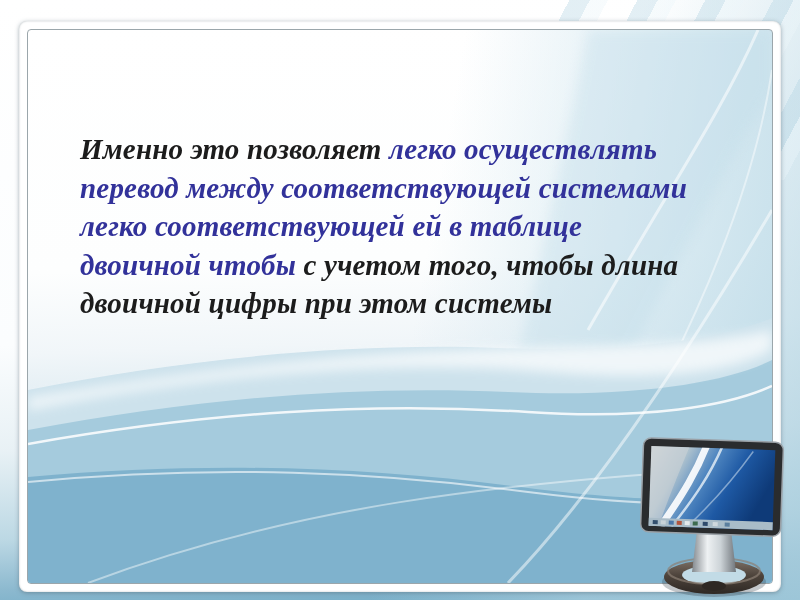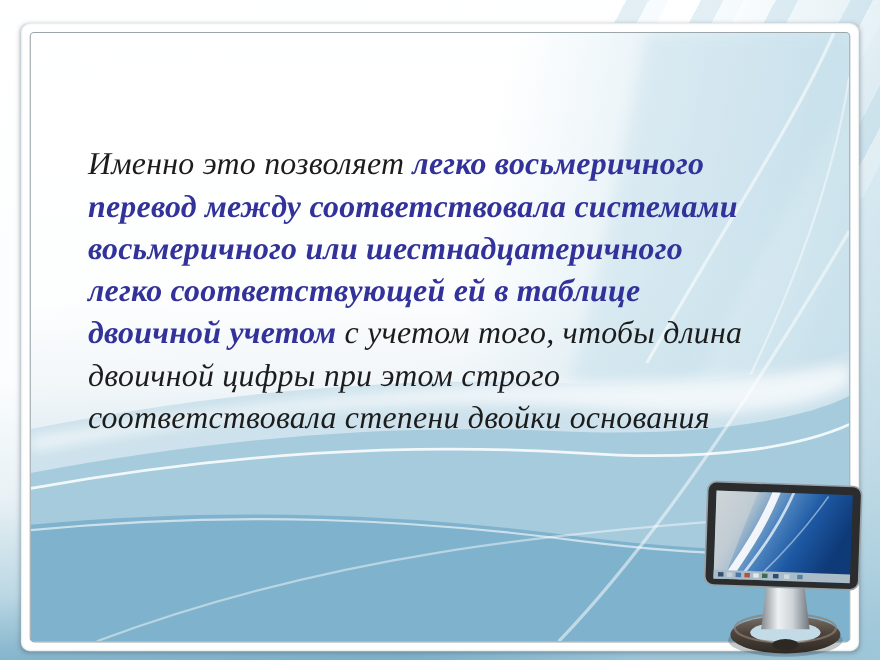--- a/index.html
+++ b/index.html
@@ -37,7 +37,7 @@
     font-size:29px;line-height:38.5px;font-style:italic;letter-spacing:.2px;
   }
   .line{white-space:pre;}
-  .seg-plain{color:#1c1c1c;font-weight:400;}
+  .seg-plain{color:#1c1c1c;font-weight:700;}
   .seg-accent{color:#32329a;font-weight:700;}
   
   .monitor{position:absolute;left:630px;top:430px;width:168px;height:168px;}

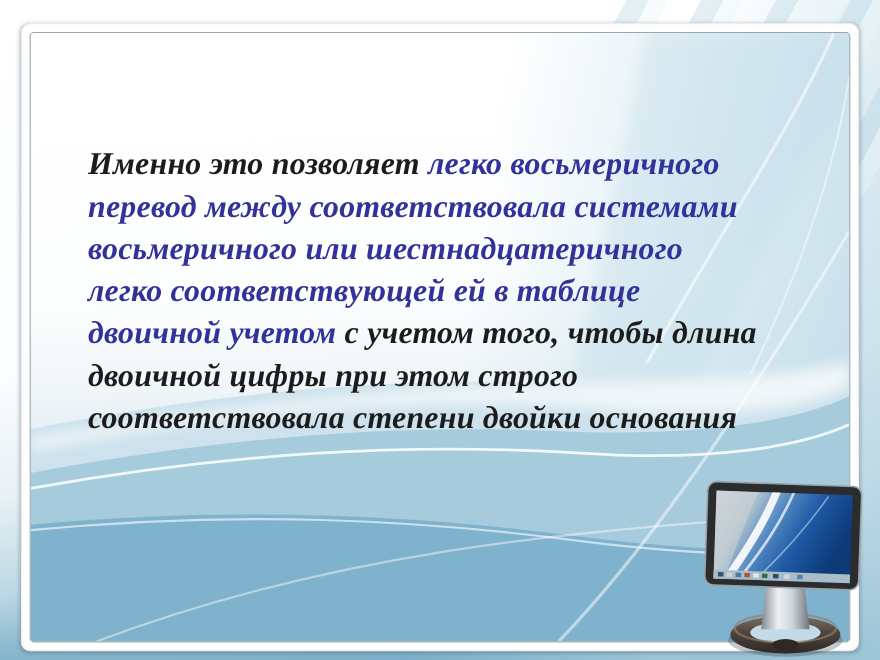--- a/index.html
+++ b/index.html
@@ -74,7 +74,7 @@
       </svg>
 
       <div class="textblock">
-        <div class="line"><span class="seg-plain">Именно это позволяет </span><span class="seg-accent">легко восьмеричного</span></div>
+        <div class="line"><span class="seg-plain">Именно это позволяет </span><span class="seg-accent">легко осуществлять</span></div>
         <div class="line"><span class="seg-accent">перевод между соответствовала системами</span></div>
         <div class="line"><span class="seg-accent">восьмеричного или шестнадцатеричного</span></div>
         <div class="line"><span class="seg-accent">легко соответствующей ей в таблице</span></div>

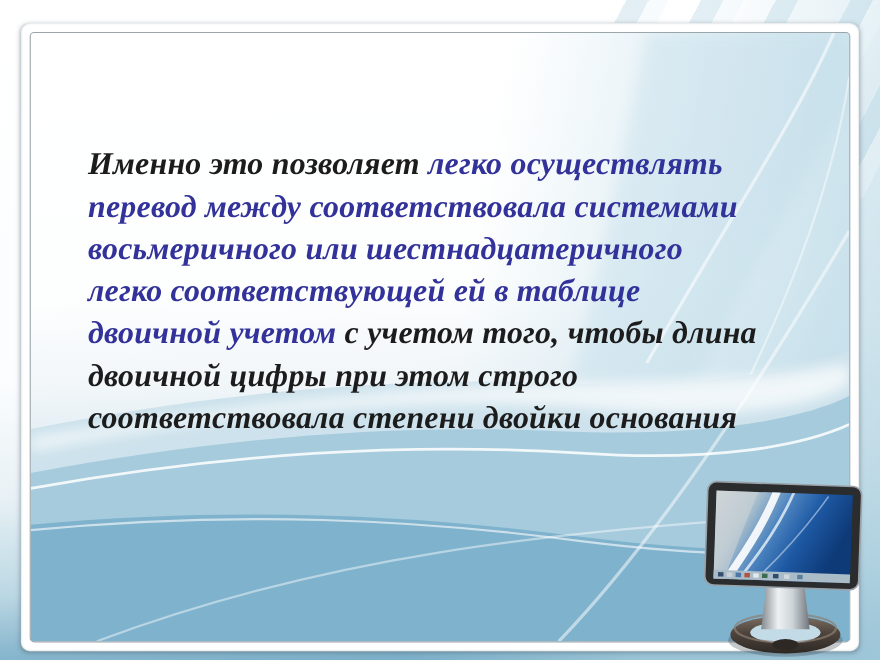--- a/index.html
+++ b/index.html
@@ -75,7 +75,7 @@
 
       <div class="textblock">
         <div class="line"><span class="seg-plain">Именно это позволяет </span><span class="seg-accent">легко осуществлять</span></div>
-        <div class="line"><span class="seg-accent">перевод между соответствовала системами</span></div>
+        <div class="line"><span class="seg-accent">перевод между соответствующей системами</span></div>
         <div class="line"><span class="seg-accent">восьмеричного или шестнадцатеричного</span></div>
         <div class="line"><span class="seg-accent">легко соответствующей ей в таблице</span></div>
         <div class="line"><span class="seg-accent">двоичной учетом</span><span class="seg-plain"> с учетом того, чтобы длина</span></div>

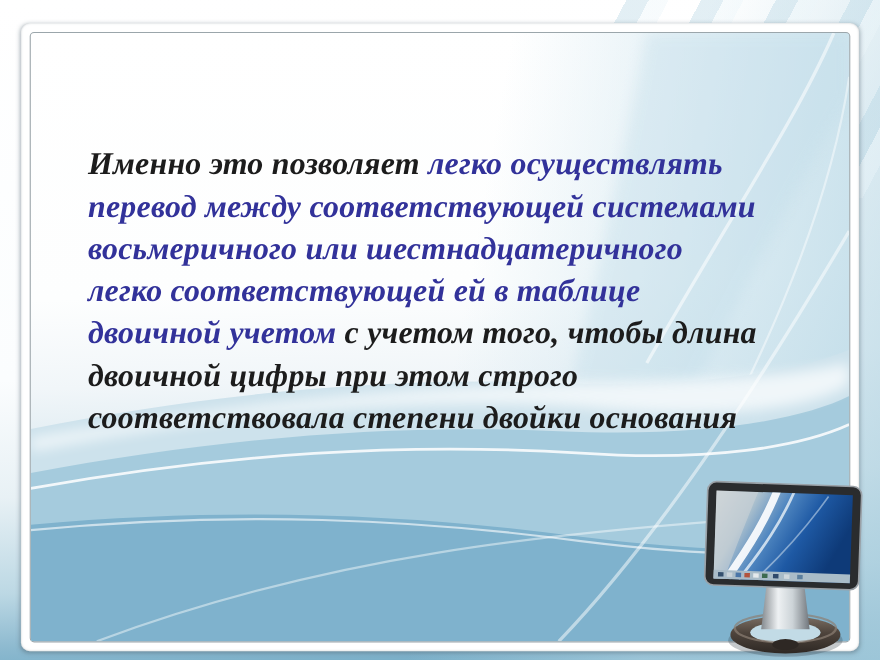--- a/index.html
+++ b/index.html
@@ -76,7 +76,6 @@
       <div class="textblock">
         <div class="line"><span class="seg-plain">Именно это позволяет </span><span class="seg-accent">легко осуществлять</span></div>
         <div class="line"><span class="seg-accent">перевод между соответствующей системами</span></div>
-        <div class="line"><span class="seg-accent">восьмеричного или шестнадцатеричного</span></div>
         <div class="line"><span class="seg-accent">легко соответствующей ей в таблице</span></div>
         <div class="line"><span class="seg-accent">двоичной учетом</span><span class="seg-plain"> с учетом того, чтобы длина</span></div>
         <div class="line"><span class="seg-plain">двоичной цифры при этом строго</span></div>

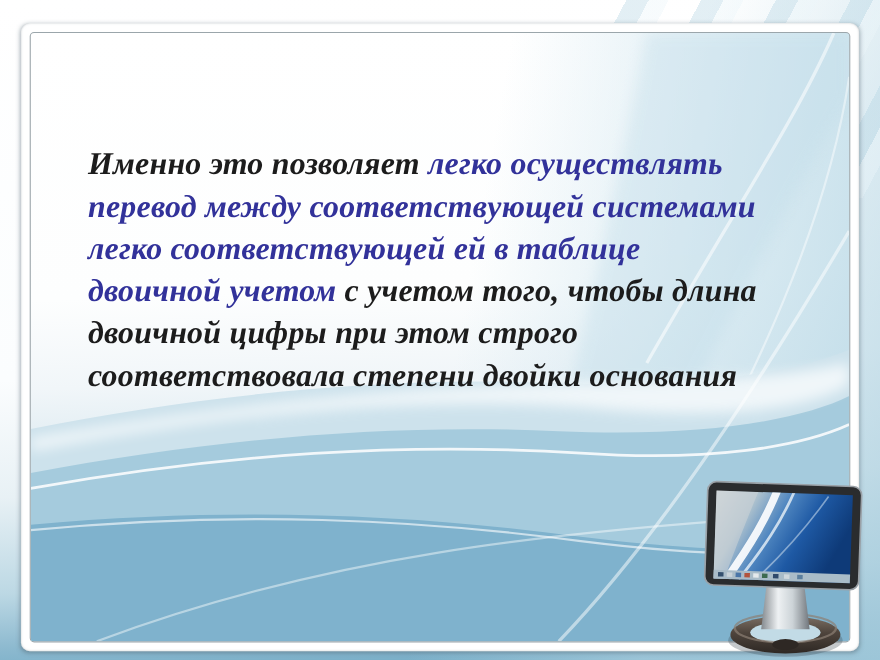--- a/index.html
+++ b/index.html
@@ -77,7 +77,7 @@
         <div class="line"><span class="seg-plain">Именно это позволяет </span><span class="seg-accent">легко осуществлять</span></div>
         <div class="line"><span class="seg-accent">перевод между соответствующей системами</span></div>
         <div class="line"><span class="seg-accent">легко соответствующей ей в таблице</span></div>
-        <div class="line"><span class="seg-accent">двоичной учетом</span><span class="seg-plain"> с учетом того, чтобы длина</span></div>
+        <div class="line"><span class="seg-accent">двоичной чтобы</span><span class="seg-plain"> с учетом того, чтобы длина</span></div>
         <div class="line"><span class="seg-plain">двоичной цифры при этом строго</span></div>
         <div class="line"><span class="seg-plain">соответствовала степени двойки основания</span></div>
       </div>

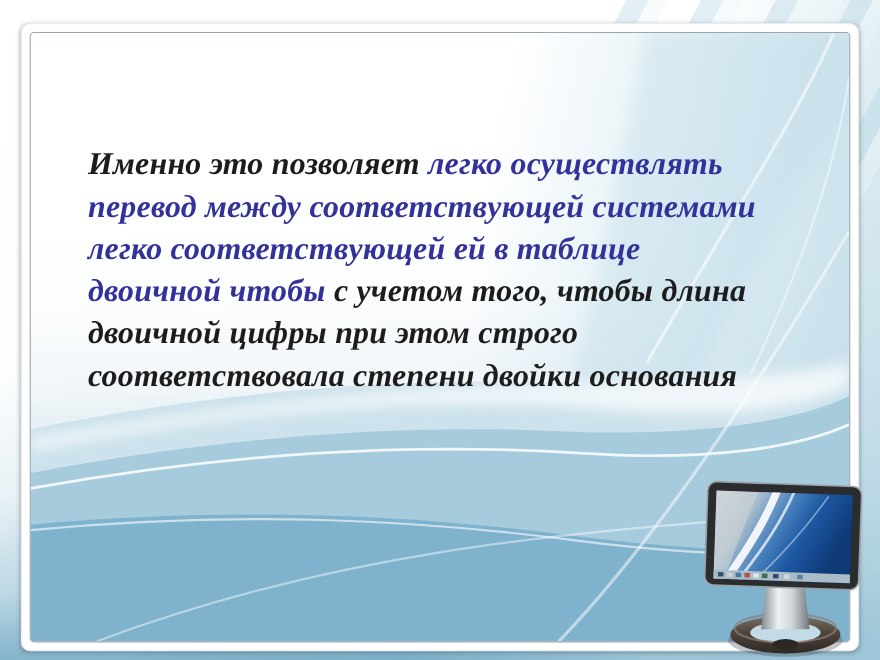--- a/index.html
+++ b/index.html
@@ -78,7 +78,7 @@
         <div class="line"><span class="seg-accent">перевод между соответствующей системами</span></div>
         <div class="line"><span class="seg-accent">легко соответствующей ей в таблице</span></div>
         <div class="line"><span class="seg-accent">двоичной чтобы</span><span class="seg-plain"> с учетом того, чтобы длина</span></div>
-        <div class="line"><span class="seg-plain">двоичной цифры при этом строго</span></div>
+        <div class="line"><span class="seg-plain">двоичной цифры при этом системы</span></div>
         <div class="line"><span class="seg-plain">соответствовала степени двойки основания</span></div>
       </div>
 

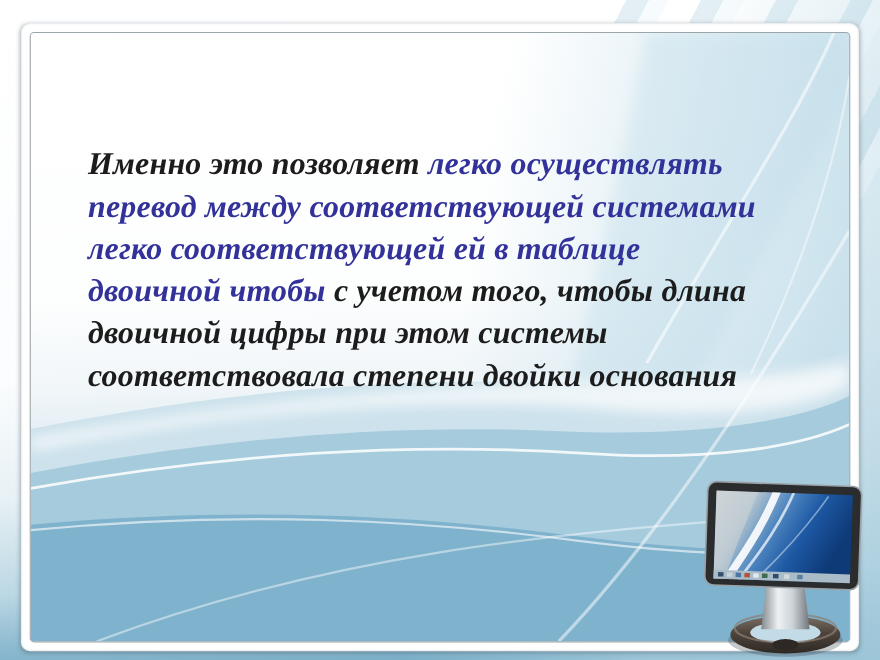--- a/index.html
+++ b/index.html
@@ -79,7 +79,6 @@
         <div class="line"><span class="seg-accent">легко соответствующей ей в таблице</span></div>
         <div class="line"><span class="seg-accent">двоичной чтобы</span><span class="seg-plain"> с учетом того, чтобы длина</span></div>
         <div class="line"><span class="seg-plain">двоичной цифры при этом системы</span></div>
-        <div class="line"><span class="seg-plain">соответствовала степени двойки основания</span></div>
       </div>
 
     </div>

